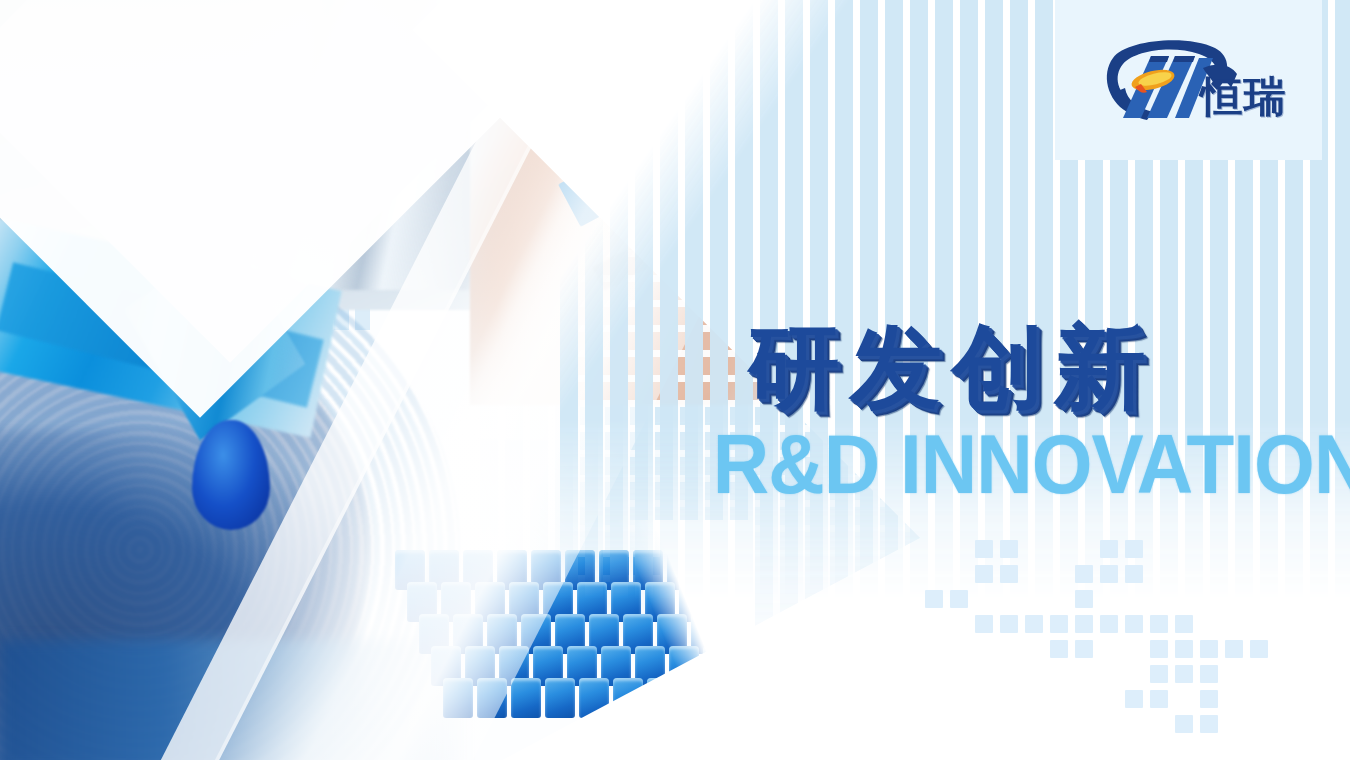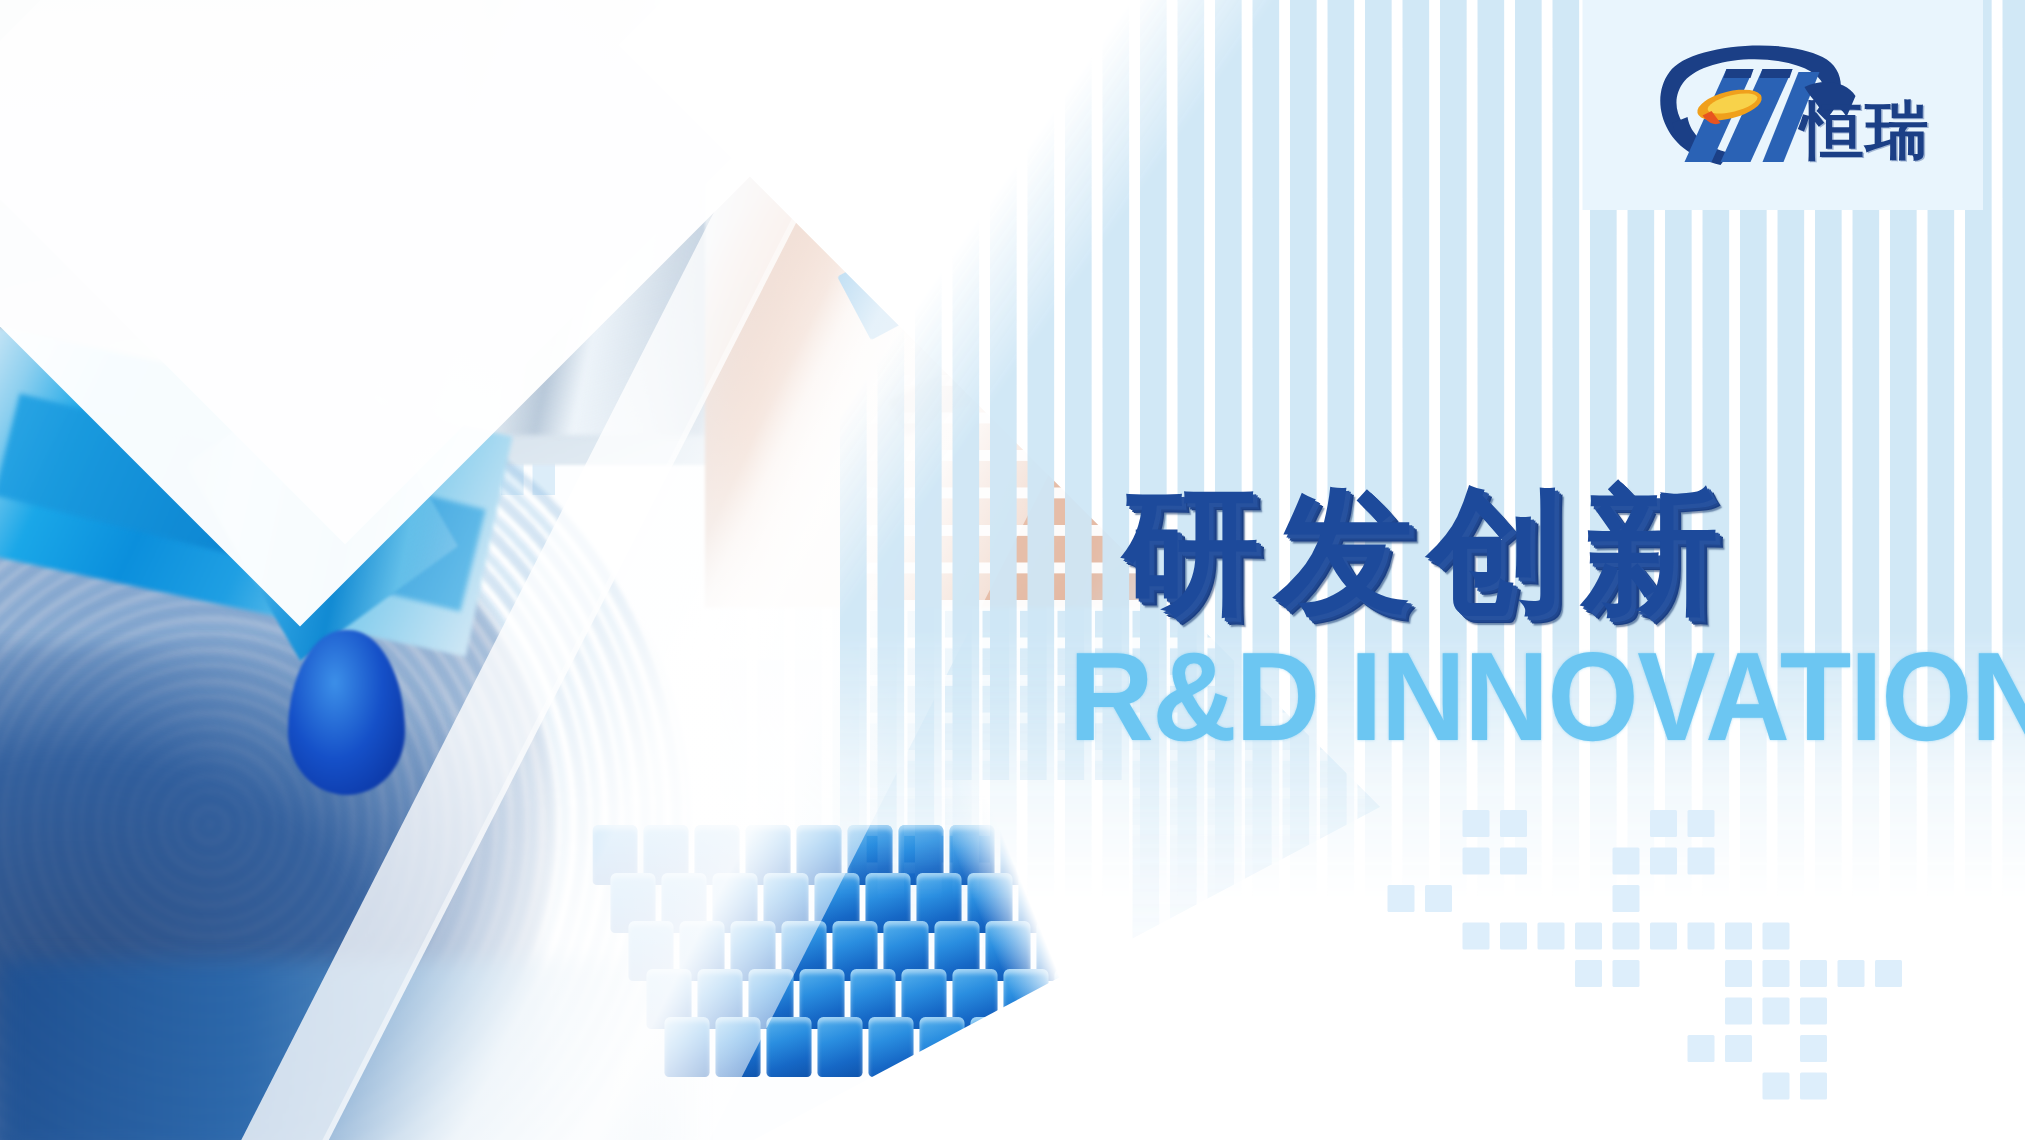--- a/index.html
+++ b/index.html
@@ -314,7 +314,7 @@
   
   .logo-panel{
     position:absolute;
-    left:1055px; top:0px; width:267px; height:140px;
+    left:1055px; top:0px; width:267px; height:160px;
     background:#e9f5fd;
     display:flex; align-items:center; justify-content:center;
     z-index:40;

